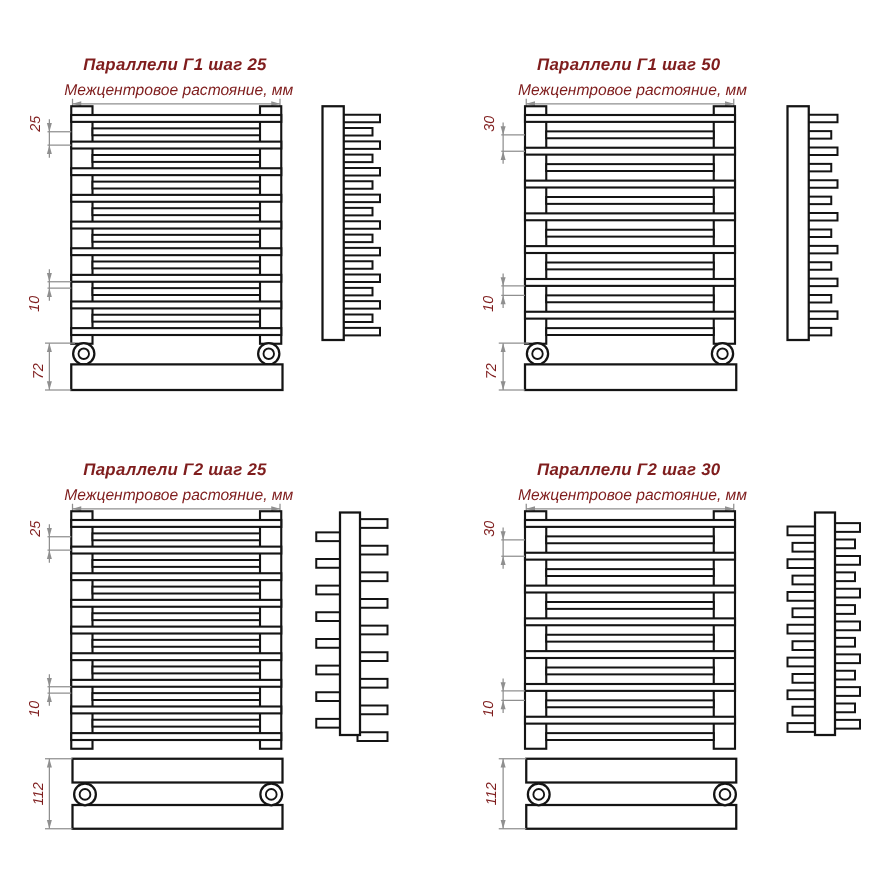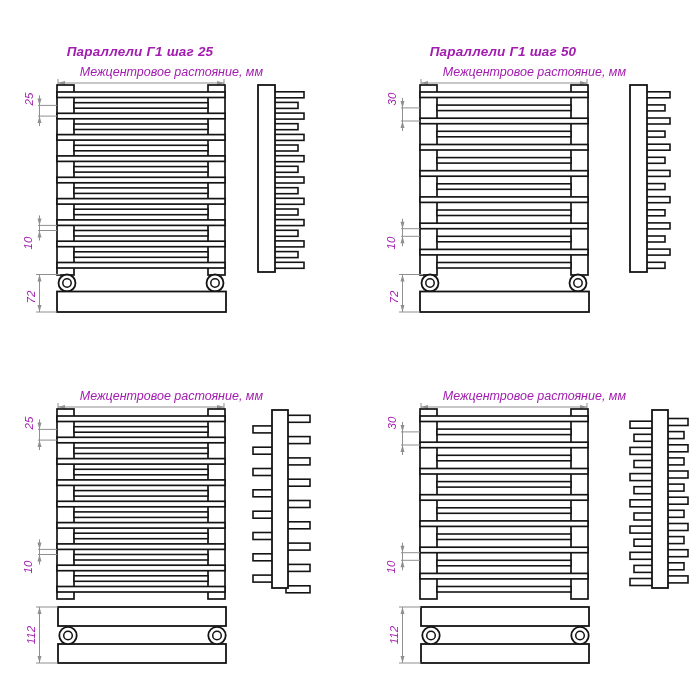--- a/index.html
+++ b/index.html
@@ -4,7 +4,7 @@
 <style>
   html,body{margin:0;padding:0;background:#fff;}
   #stage{position:relative;width:700px;height:700px;background:#fff;overflow:hidden;
-         font-family:"Liberation Sans",sans-serif;color:#a21caf;}
+         font-family:"Liberation Sans",sans-serif;color:#7f1d1d;}
   #linework{position:absolute;left:0;top:0;}
   .q{position:absolute;width:340px;height:340px;left:0;top:0;}
   .q1{left:363px;top:0;}

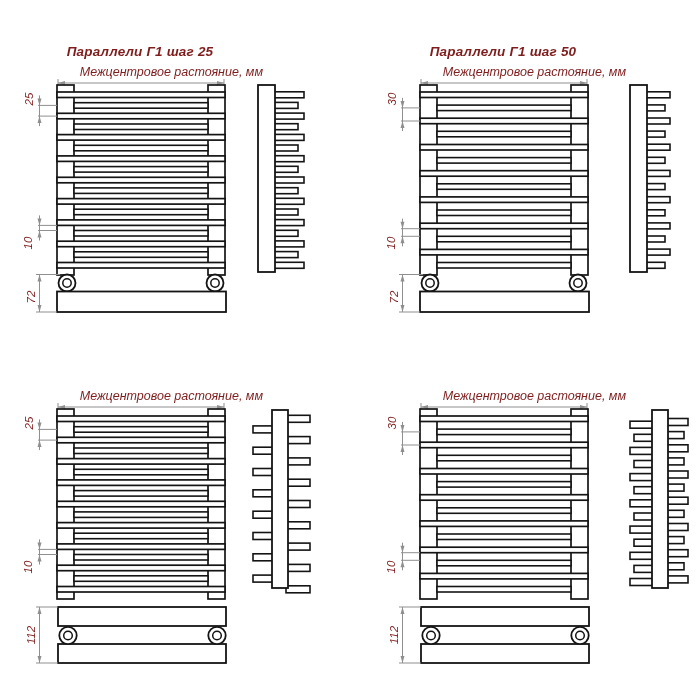--- a/index.html
+++ b/index.html
@@ -12,7 +12,7 @@
   .q3{left:363px;top:324px;}
   .title{position:absolute;left:20px;top:44px;width:240px;text-align:center;
          font-style:italic;font-weight:bold;font-size:13.5px;letter-spacing:.2px;}
-  .subtitle{position:absolute;left:23px;top:65px;width:240px;text-align:right;
+  .subtitle{position:absolute;left:23px;top:65px;width:240px;text-align:center;
          font-style:italic;font-size:12.5px;}
   .dim{position:absolute;width:36px;height:14px;line-height:14px;text-align:center;
        font-style:italic;font-size:11.5px;transform:rotate(-90deg);}

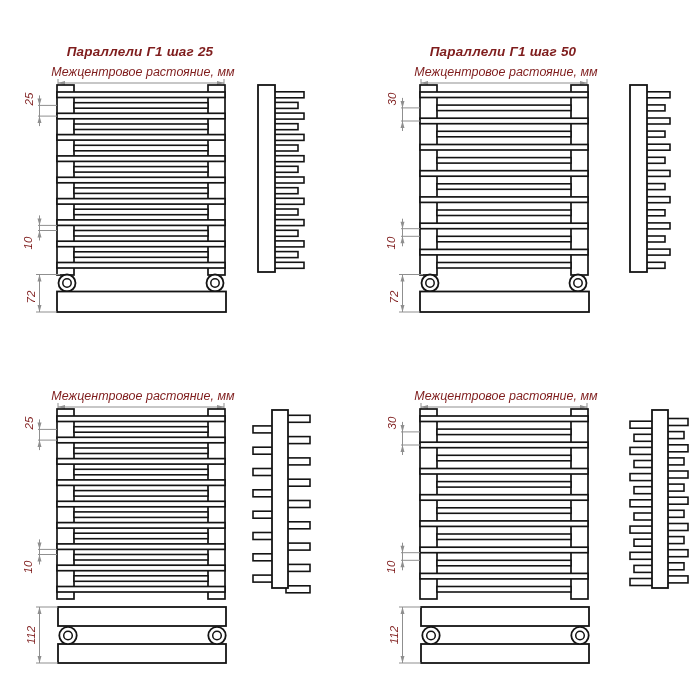--- a/index.html
+++ b/index.html
@@ -303,6 +303,7 @@
   </section>
 
   <section class="q q2 r2">
+    <div class="title">Параллели Г2 шаг 25</div>
     <div class="subtitle">Межцентровое растояние, мм</div>
     <div class="dim dim-step">25</div>
     <div class="dim dim-gap">10</div>

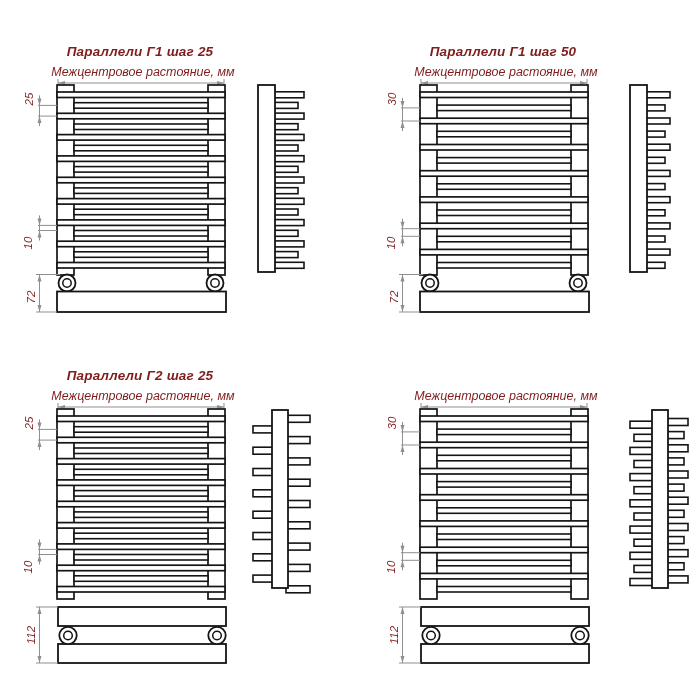--- a/index.html
+++ b/index.html
@@ -311,6 +311,7 @@
   </section>
 
   <section class="q q3 r2">
+    <div class="title">Параллели Г2 шаг 30</div>
     <div class="subtitle">Межцентровое растояние, мм</div>
     <div class="dim dim-step">30</div>
     <div class="dim dim-gap">10</div>

